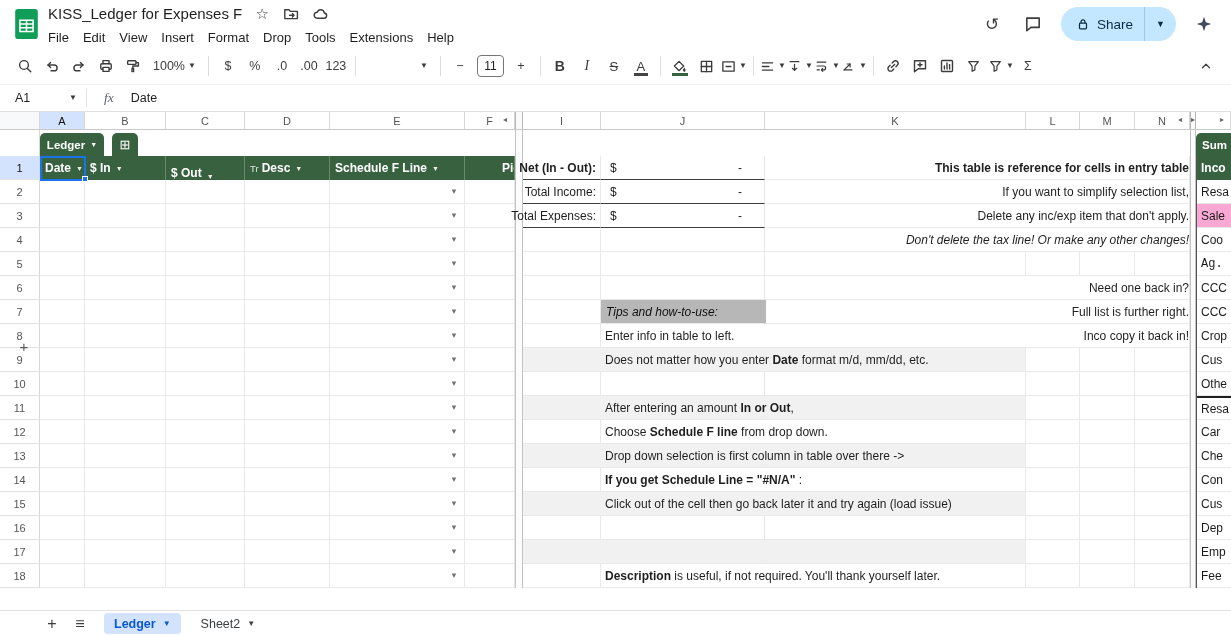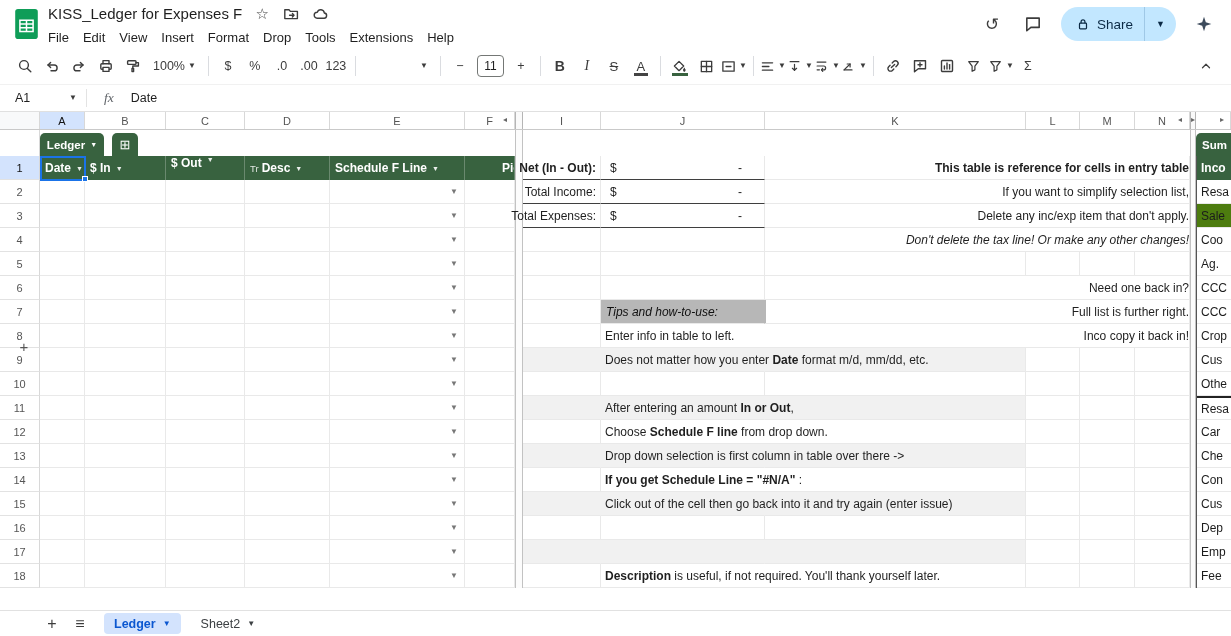--- a/index.html
+++ b/index.html
@@ -350,7 +350,7 @@
       <div style="position: static;">$ In</div>
       <div style="position: static; font-size: 7px; margin-left: 5px; opacity: 0.9;">▼</div>
     </div>
-    <div style="position: absolute; left: 166px; top: 26px; width: 79px; height: 24px; background: rgb(56, 98, 63); color: rgb(255, 255, 255); display: flex; align-items: flex-start; padding-left: 5px; font-size: 12px; font-weight: 700; border-right: 1px solid rgba(255, 255, 255, 0.25); overflow: hidden; white-space: nowrap;">
+    <div style="position: absolute; left: 166px; top: 26px; width: 79px; height: 24px; background: rgb(56, 98, 63); color: rgb(255, 255, 255); display: flex; align-items: flex-end; padding-left: 5px; font-size: 12px; font-weight: 700; border-right: 1px solid rgba(255, 255, 255, 0.25); overflow: hidden; white-space: nowrap;">
       <div style="position: static;">$ Out</div>
       <div style="position: static; font-size: 7px; margin-left: 5px; opacity: 0.9;">▼</div>
     </div>

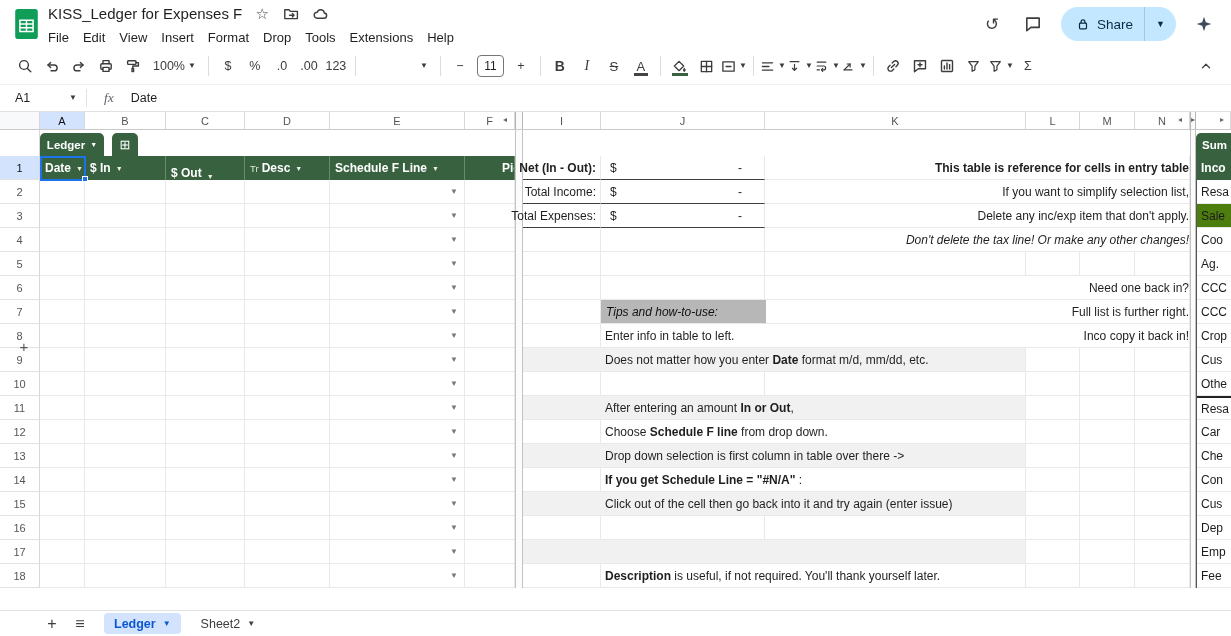--- a/index.html
+++ b/index.html
@@ -641,7 +641,7 @@
     <div style="position: absolute; left: 1196px; top: 26px; width: 1px; height: 432px; background: rgb(85, 85, 85);"></div>
     <div style="position: absolute; left: 1197px; top: 26px; width: 34px; height: 24px; background: rgb(56, 98, 63); color: rgb(255, 255, 255); display: flex; align-items: center; padding-left: 4px; font-size: 12px; font-weight: 700; overflow: hidden; white-space: nowrap;">Inco</div>
     <div style="position: absolute; left: 1197px; top: 50px; width: 34px; height: 24px; display: flex; align-items: center; padding-left: 4px; font-size: 12px; color: rgb(28, 28, 28); background: rgb(255, 255, 255); border-bottom: 1px solid rgb(233, 233, 233); overflow: hidden; white-space: nowrap;">Resa</div>
-    <div style="position: absolute; left: 1197px; top: 74px; width: 34px; height: 24px; display: flex; align-items: center; padding-left: 4px; font-size: 12px; color: rgb(28, 28, 28); background: #4d7c0f; border-bottom: 1px solid rgb(233, 233, 233); overflow: hidden; white-space: nowrap;">Sale</div>
+    <div style="position: absolute; left: 1197px; top: 74px; width: 34px; height: 24px; display: flex; align-items: center; padding-left: 4px; font-size: 12px; color: rgb(28, 28, 28); background: #f9a8d4; border-bottom: 1px solid rgb(233, 233, 233); overflow: hidden; white-space: nowrap;">Sale</div>
     <div style="position: absolute; left: 1197px; top: 98px; width: 34px; height: 24px; display: flex; align-items: center; padding-left: 4px; font-size: 12px; color: rgb(28, 28, 28); background: rgb(255, 255, 255); border-bottom: 1px solid rgb(233, 233, 233); overflow: hidden; white-space: nowrap;">Coo</div>
     <div style="position: absolute; left: 1197px; top: 122px; width: 34px; height: 24px; display: flex; align-items: center; padding-left: 4px; font-size: 12px; color: rgb(28, 28, 28); background: rgb(255, 255, 255); border-bottom: 1px solid rgb(233, 233, 233); overflow: hidden; white-space: nowrap;">Ag.</div>
     <div style="position: absolute; left: 1197px; top: 146px; width: 34px; height: 24px; display: flex; align-items: center; padding-left: 4px; font-size: 12px; color: rgb(28, 28, 28); background: rgb(255, 255, 255); border-bottom: 1px solid rgb(233, 233, 233); overflow: hidden; white-space: nowrap;">CCC</div>

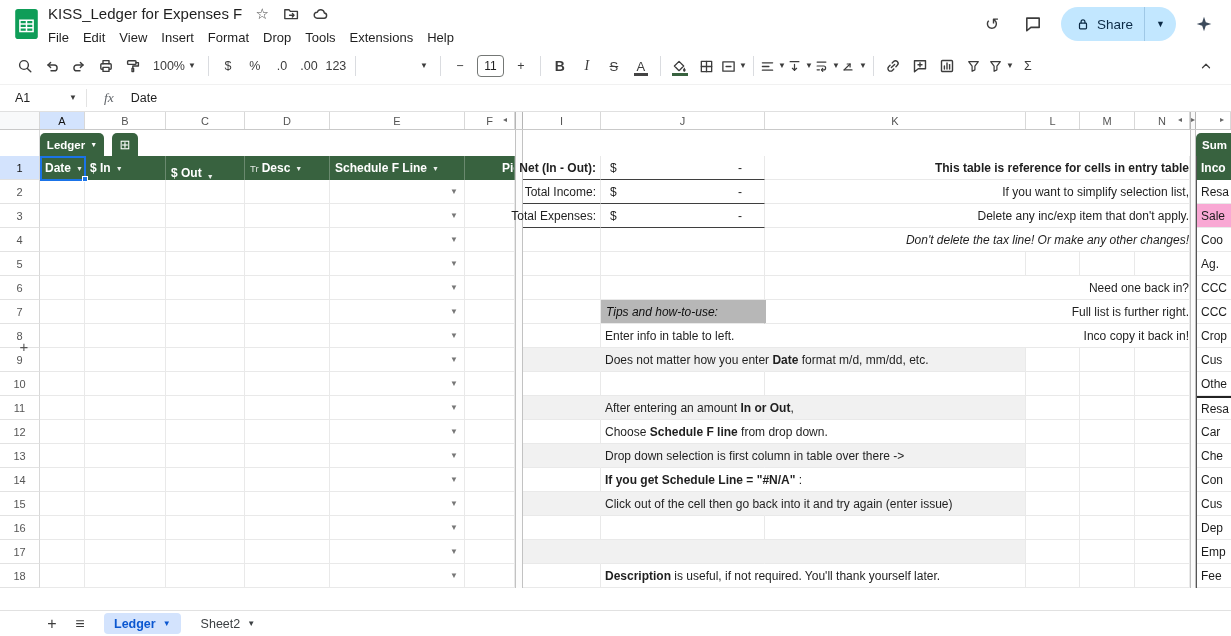--- a/index.html
+++ b/index.html
@@ -643,7 +643,7 @@
     <div style="position: absolute; left: 1197px; top: 50px; width: 34px; height: 24px; display: flex; align-items: center; padding-left: 4px; font-size: 12px; color: rgb(28, 28, 28); background: rgb(255, 255, 255); border-bottom: 1px solid rgb(233, 233, 233); overflow: hidden; white-space: nowrap;">Resa</div>
     <div style="position: absolute; left: 1197px; top: 74px; width: 34px; height: 24px; display: flex; align-items: center; padding-left: 4px; font-size: 12px; color: rgb(28, 28, 28); background: #f9a8d4; border-bottom: 1px solid rgb(233, 233, 233); overflow: hidden; white-space: nowrap;">Sale</div>
     <div style="position: absolute; left: 1197px; top: 98px; width: 34px; height: 24px; display: flex; align-items: center; padding-left: 4px; font-size: 12px; color: rgb(28, 28, 28); background: rgb(255, 255, 255); border-bottom: 1px solid rgb(233, 233, 233); overflow: hidden; white-space: nowrap;">Coo</div>
-    <div style="position: absolute; left: 1197px; top: 122px; width: 34px; height: 24px; display: flex; align-items: center; padding-left: 4px; font-size: 12px; color: rgb(28, 28, 28); background: rgb(255, 255, 255); border-bottom: 1px solid rgb(233, 233, 233); overflow: hidden; white-space: nowrap;">Ag.</div>
+    <div style="position: absolute; left: 1197px; top: 122px; width: 34px; height: 24px; display: flex; align-items: center; padding-left: 4px; font-size: 12px; color: rgb(28, 28, 28); background: rgb(255, 255, 255); border-bottom: 1px solid rgb(233, 233, 233); overflow: hidden; white-space: nowrap; font-family: Liberation Mono, monospace;">Ag.</div>
     <div style="position: absolute; left: 1197px; top: 146px; width: 34px; height: 24px; display: flex; align-items: center; padding-left: 4px; font-size: 12px; color: rgb(28, 28, 28); background: rgb(255, 255, 255); border-bottom: 1px solid rgb(233, 233, 233); overflow: hidden; white-space: nowrap;">CCC</div>
     <div style="position: absolute; left: 1197px; top: 170px; width: 34px; height: 24px; display: flex; align-items: center; padding-left: 4px; font-size: 12px; color: rgb(28, 28, 28); background: rgb(255, 255, 255); border-bottom: 1px solid rgb(233, 233, 233); overflow: hidden; white-space: nowrap;">CCC</div>
     <div style="position: absolute; left: 1197px; top: 194px; width: 34px; height: 24px; display: flex; align-items: center; padding-left: 4px; font-size: 12px; color: rgb(28, 28, 28); background: rgb(255, 255, 255); border-bottom: 1px solid rgb(233, 233, 233); overflow: hidden; white-space: nowrap;">Crop</div>

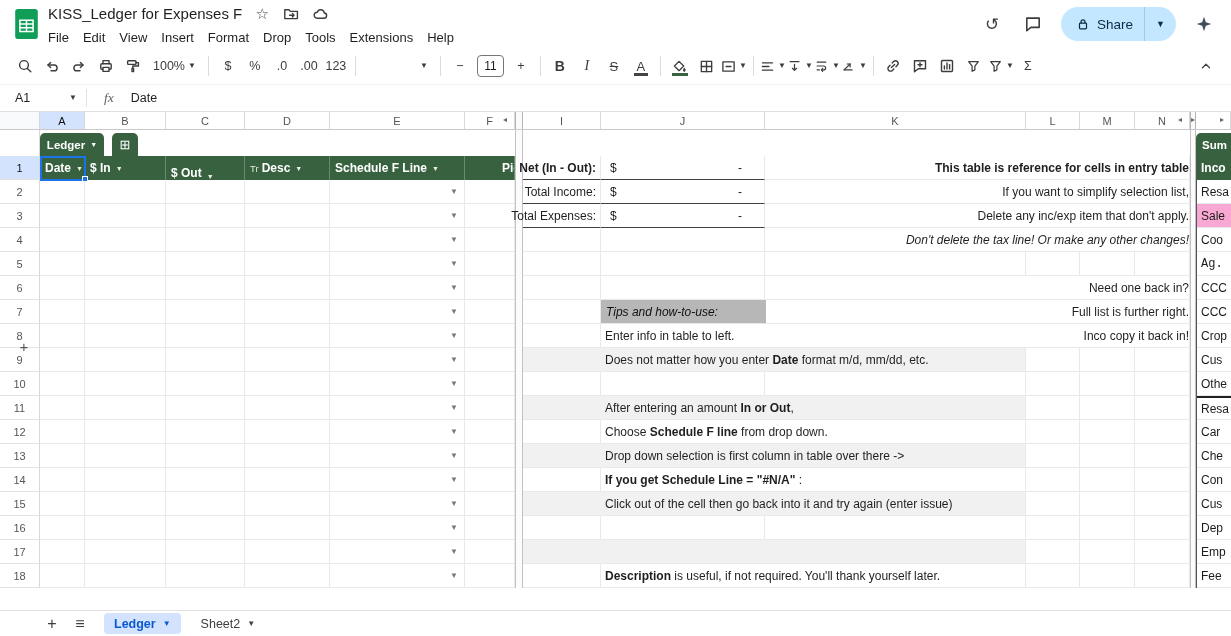--- a/index.html
+++ b/index.html
@@ -629,7 +629,7 @@
     <div style="position: absolute; left: 605px; top: 290px; width: 419px; height: 23px; display: flex; align-items: center; font-size: 12px; background: rgb(255, 255, 255); white-space: pre; overflow: hidden;"><div style="position: static; white-space: pre;">Choose </div><div style="position: static; font-weight: 700; white-space: pre;">Schedule F line</div><div style="position: static; white-space: pre;"> from drop down.</div></div>
     <div style="position: absolute; left: 605px; top: 314px; width: 419px; height: 23px; display: flex; align-items: center; font-size: 12px; background: rgb(241, 241, 241); white-space: pre; overflow: hidden;"><div style="position: static; white-space: pre;">Drop down selection is first column in table over there -&gt;</div></div>
     <div style="position: absolute; left: 605px; top: 338px; width: 419px; height: 23px; display: flex; align-items: center; font-size: 12px; background: rgb(255, 255, 255); white-space: pre; overflow: hidden;"><div style="position: static; font-weight: 700; white-space: pre;">If you get Schedule Line = "#N/A"</div><div style="position: static; white-space: pre;"> :</div></div>
-    <div style="position: absolute; left: 605px; top: 362px; width: 419px; height: 23px; display: flex; align-items: center; font-size: 12px; background: rgb(241, 241, 241); white-space: pre; overflow: hidden;"><div style="position: static; white-space: pre;">Click out of the cell then go back into it and try again (enter issue)</div></div>
+    <div style="position: absolute; left: 605px; top: 362px; width: 419px; height: 23px; display: flex; align-items: center; font-size: 12px; background: rgb(241, 241, 241); white-space: pre; overflow: hidden;"><div style="position: static; white-space: pre;">Click out of the cell then go back later it and try again (load issue)</div></div>
     <div style="position: absolute; left: 605px; top: 434px; width: 419px; height: 23px; display: flex; align-items: center; font-size: 12px; background: rgb(255, 255, 255); white-space: pre; overflow: hidden;"><div style="position: static; font-weight: 700; white-space: pre;">Description</div><div style="position: static; white-space: pre;"> is useful, if not required. You'll thank yourself later.</div></div>
     <div style="position: absolute; left: 766px; top: 26px; width: 423px; height: 23px; display: flex; align-items: center; justify-content: flex-end; font-size: 12px; background: rgb(255, 255, 255); font-weight: 700; font-style: normal; white-space: nowrap; overflow: visible;">This table is reference for cells in entry table</div>
     <div style="position: absolute; left: 766px; top: 50px; width: 423px; height: 23px; display: flex; align-items: center; justify-content: flex-end; font-size: 12px; background: rgb(255, 255, 255); font-weight: 400; font-style: normal; white-space: nowrap; overflow: visible;">If you want to simplify selection list,</div>

